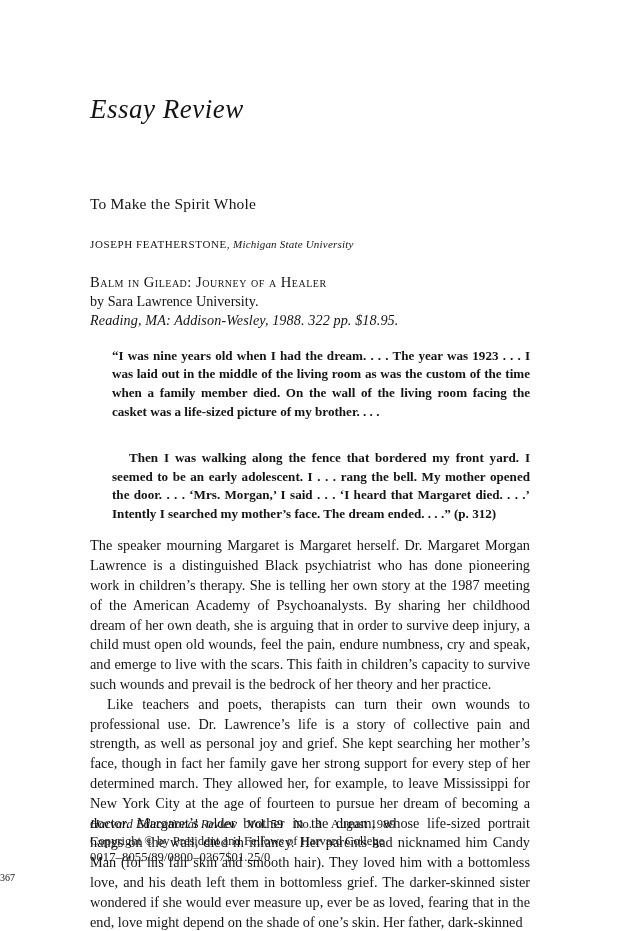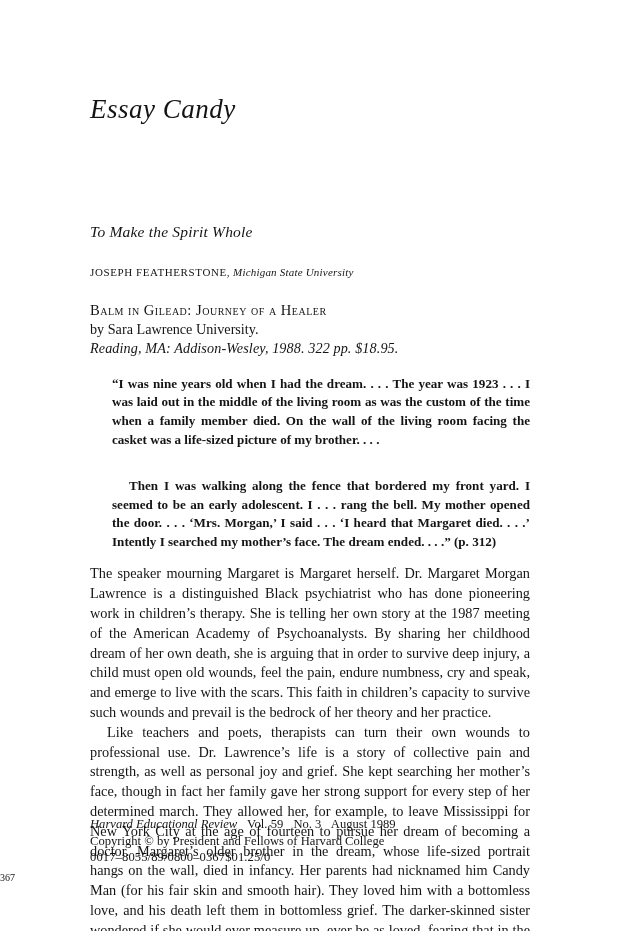--- a/index.html
+++ b/index.html
@@ -122,7 +122,7 @@
 
   <div class="content">
 
-    <div class="essay-review-title">Essay Candy</div>
+    <div class="essay-review-title">Essay Review</div>
 
     <div class="article-title">To Make the Spirit Whole</div>
 

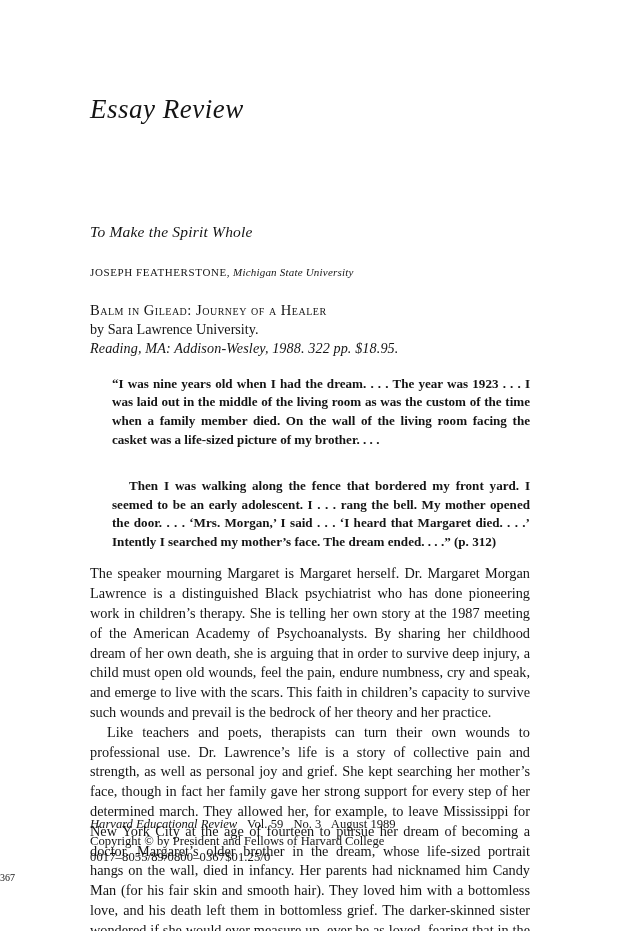--- a/index.html
+++ b/index.html
@@ -35,9 +35,8 @@
 
   
   .article-title {
-    font-style: italic;
     font-size: 15.5px;
-    margin-top: 98px;
+    margin-top: 70px;
     letter-spacing: 0.2px;
   }
   .byline {

